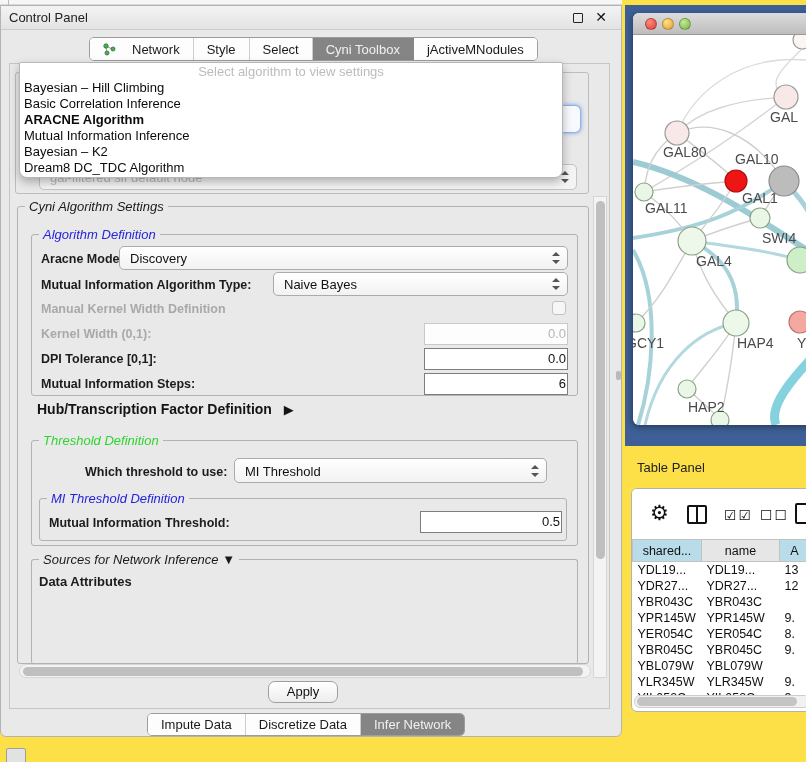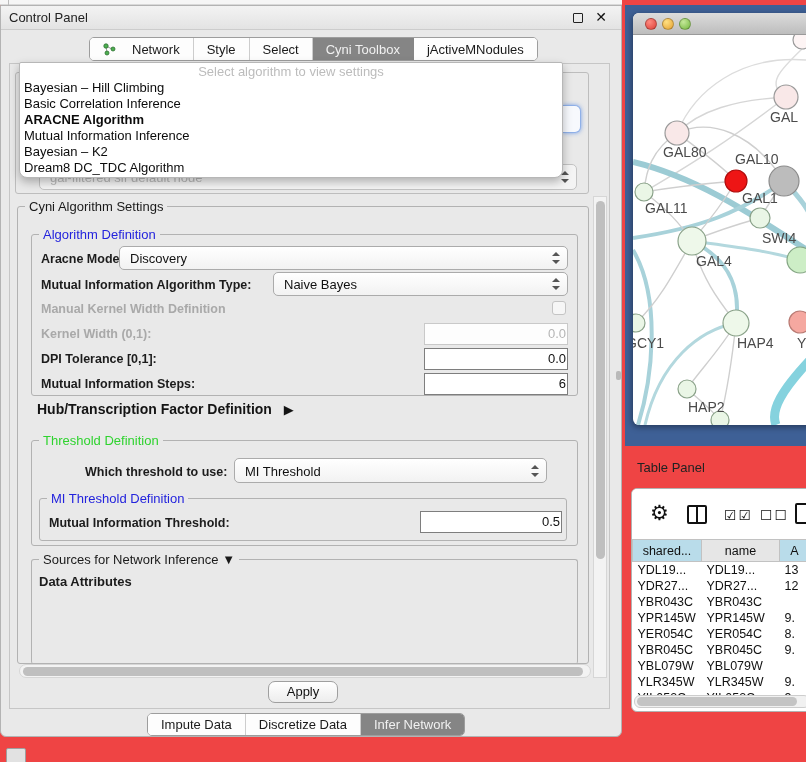--- a/index.html
+++ b/index.html
@@ -5,7 +5,7 @@
   * { margin:0; padding:0; box-sizing:border-box; }
   html,body { width:806px; height:762px; }
   body { font-family:"Liberation Sans","DejaVu Sans",sans-serif; background:#e8e8e8; }
-  .screen { position:relative; width:806px; height:762px; overflow:hidden; background:#ef4444; }
+  .screen { position:relative; width:806px; height:762px; overflow:hidden; background:#fde047; }
 
   
   .top-strip { position:absolute; left:0; top:0; width:622px; height:5px; background:#f6f6f6; border-bottom:1px solid #d9d9d9; }

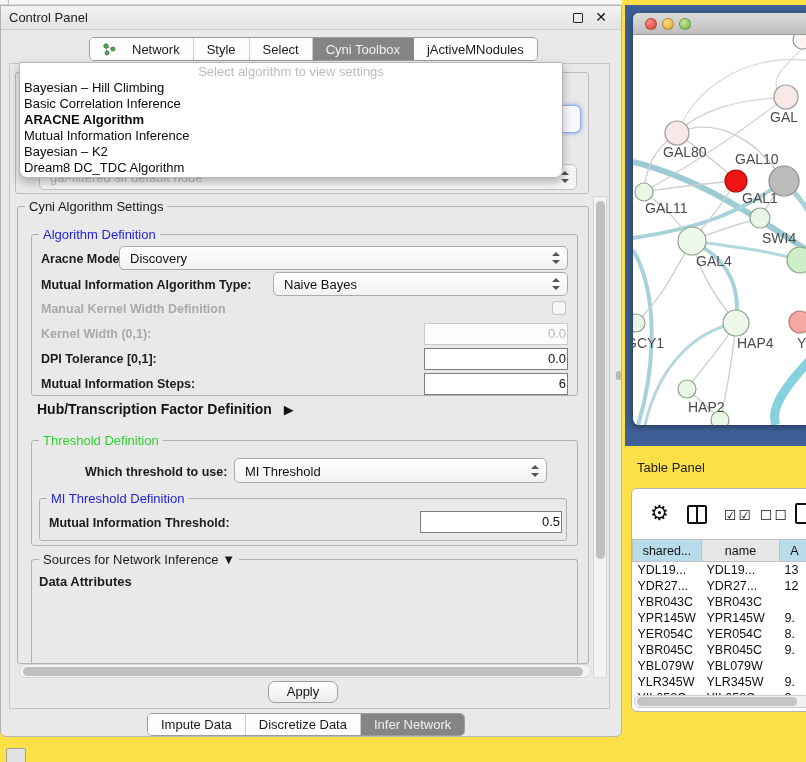--- a/index.html
+++ b/index.html
@@ -38,7 +38,7 @@
 
   
   .groupbox { position:absolute; border:1px solid #b2b2b2; border-radius:3px; }
-  .legend { position:absolute; top:-8px; left:7px; background:#e9e9e9; padding:0 4px; font-size:13px; color:#1a1a1a; white-space:nowrap; }
+  .legend { position:absolute; top:-8px; left:7px; background:#e9e9e9; padding:0 4px; font-size:13px; color:#1a1a1a; white-space:nowrap;font-style:italic; }
   .legend.blue { color:#2323dd; }
   .legend.green { color:#2fd32f;text-align:right; }
 

